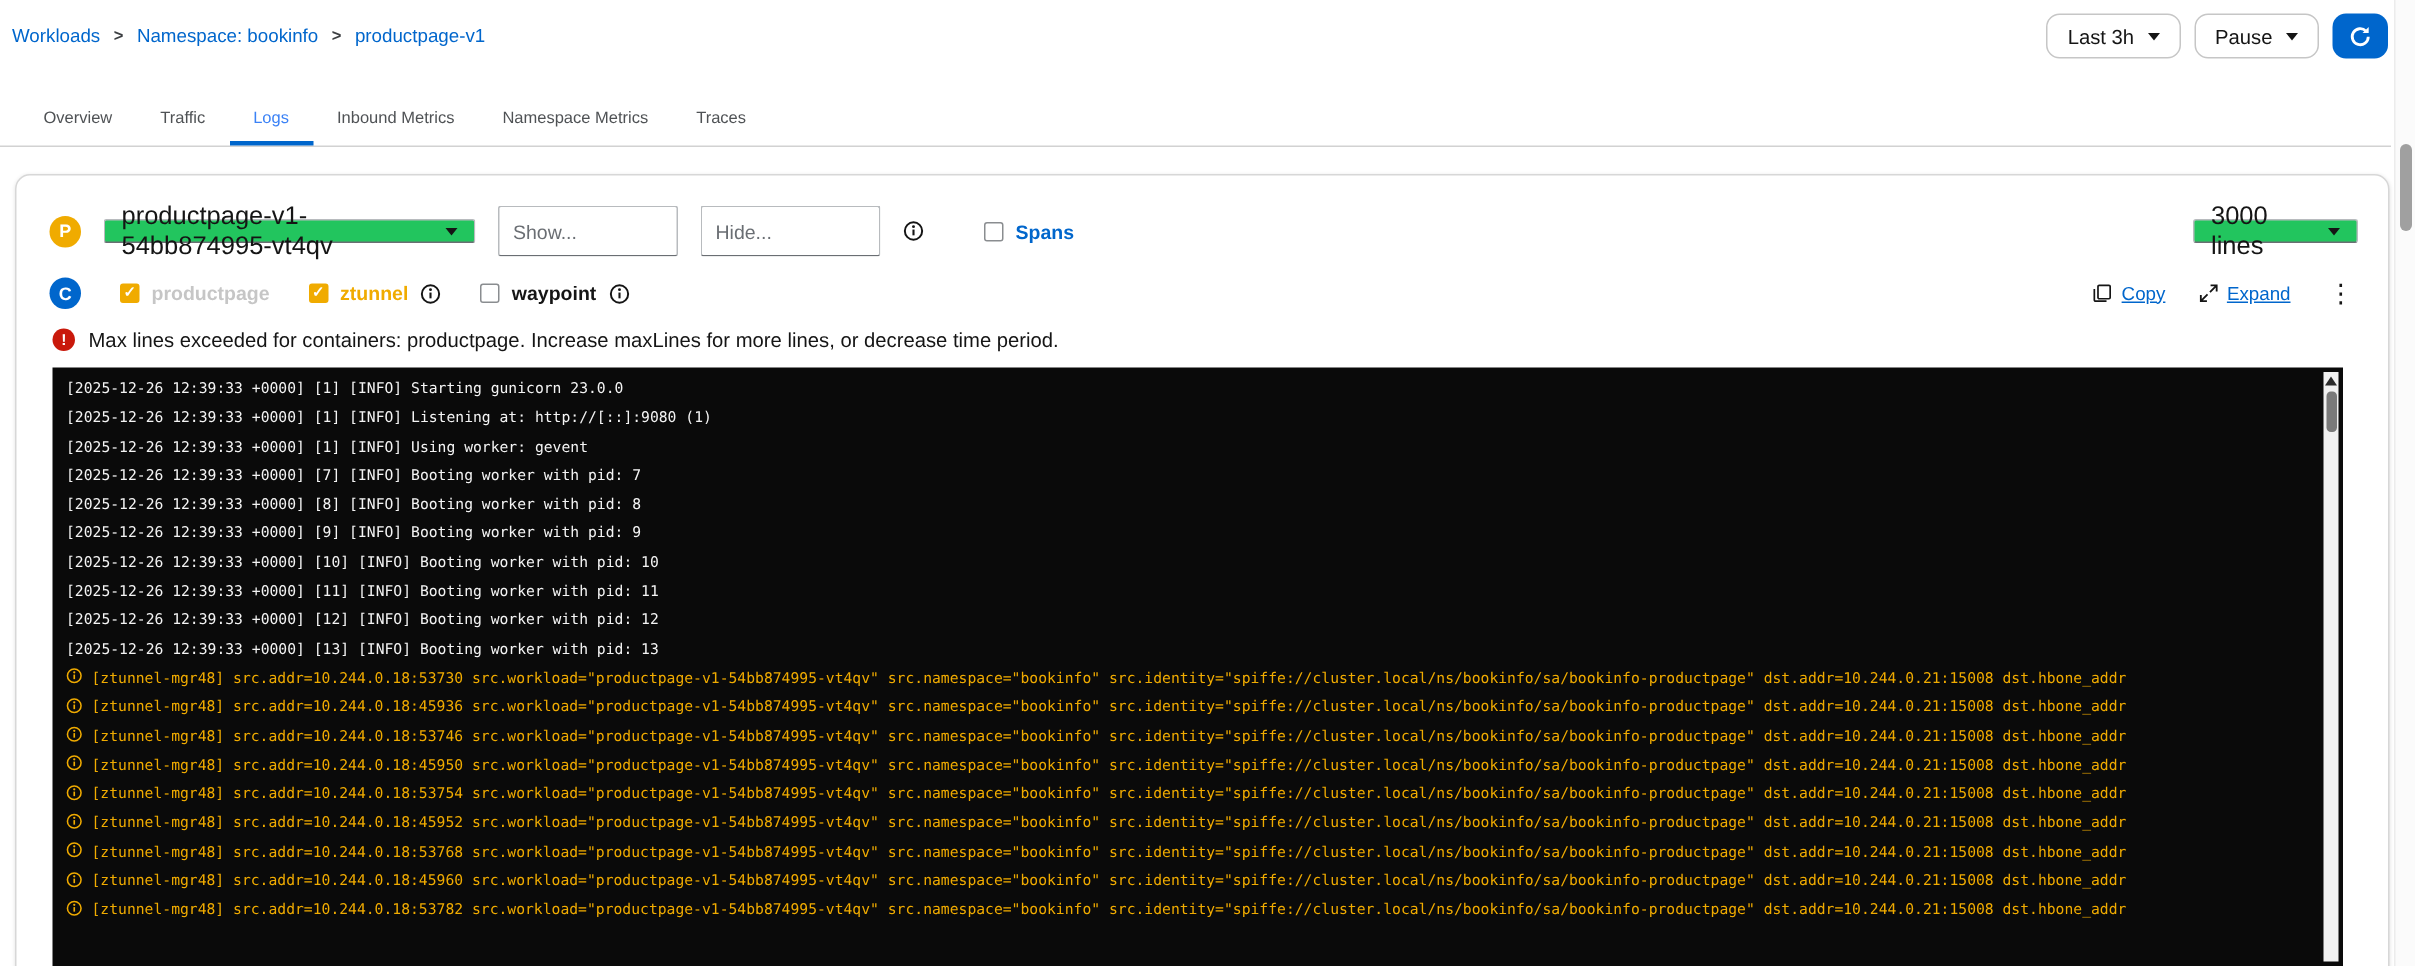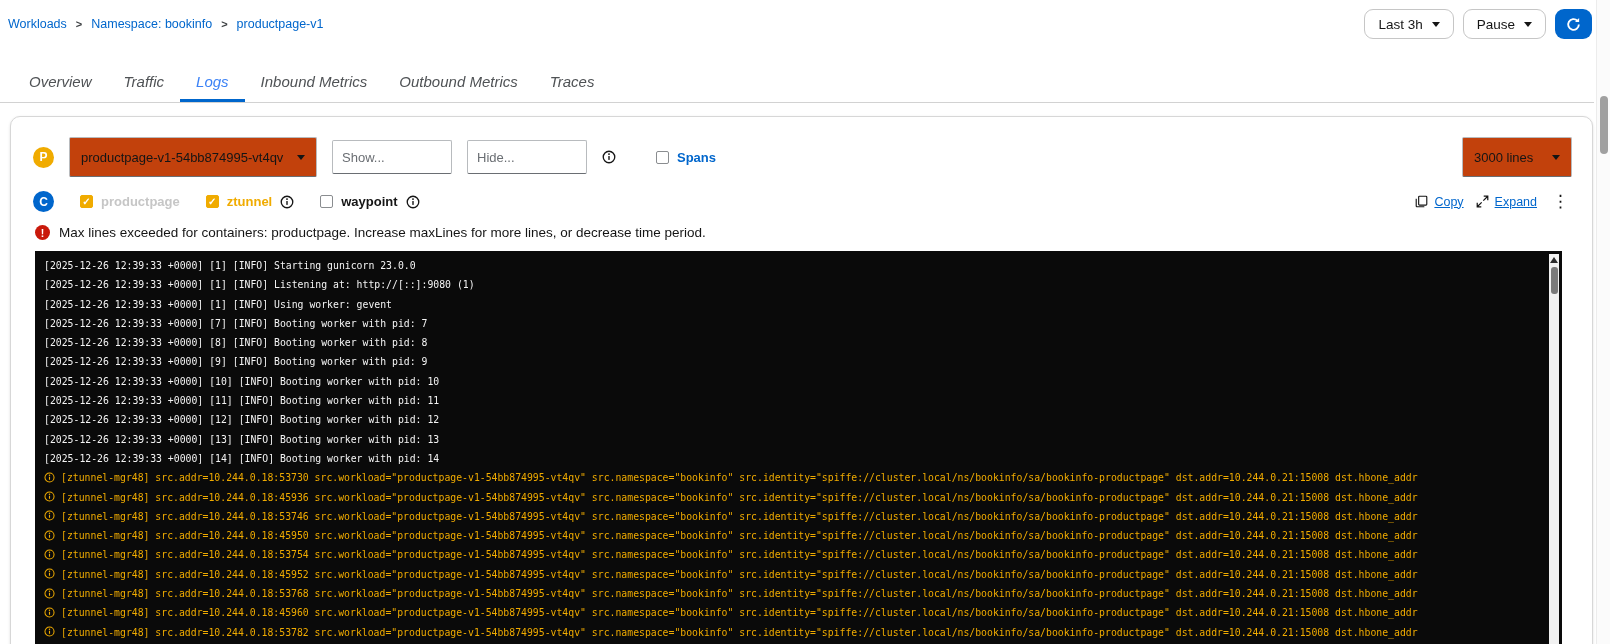--- a/index.html
+++ b/index.html
@@ -26,7 +26,7 @@
   
   .tabs { position:absolute; top:64px; left:0; right:16px; display:flex; padding-left:13px;
     border-bottom:1px solid #d2d2d2; }
-  .tab { padding:9px 16px 12px; font-size:15px; color:#4f5255; cursor:pointer;font-style:italic; }
+  .tab { padding:9px 16px 12px; font-size:11px; color:#4f5255; cursor:pointer; }
   .tab.active { color:#3b82f6; box-shadow:inset 0 -3px 0 #0066cc; }
 
   

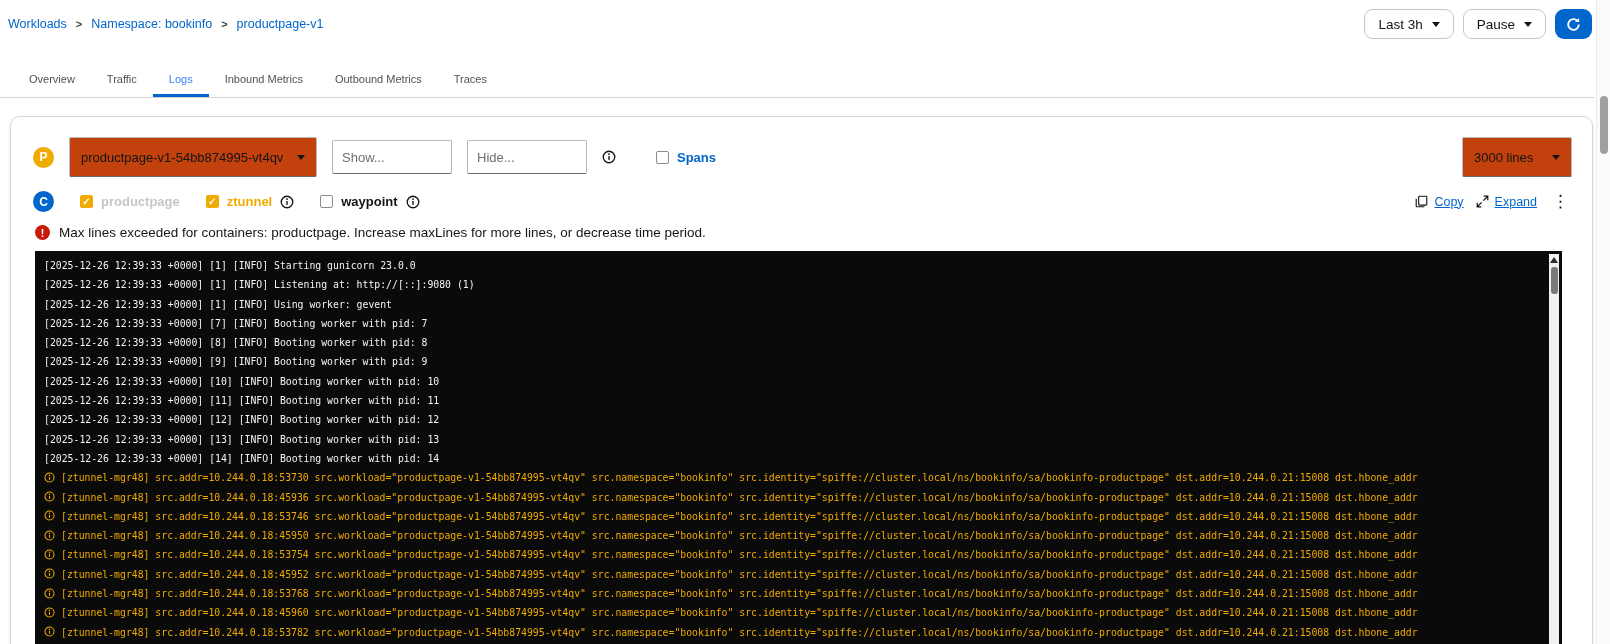--- a/index.html
+++ b/index.html
@@ -152,7 +152,7 @@
 
     <div class="tab inactive">Inbound Metrics</div>
 
-    <div class="tab inactive">Outbound Metrics</div>
+    <div class="tab inactive">Namespace Metrics</div>
 
     <div class="tab inactive">Traces</div>
 

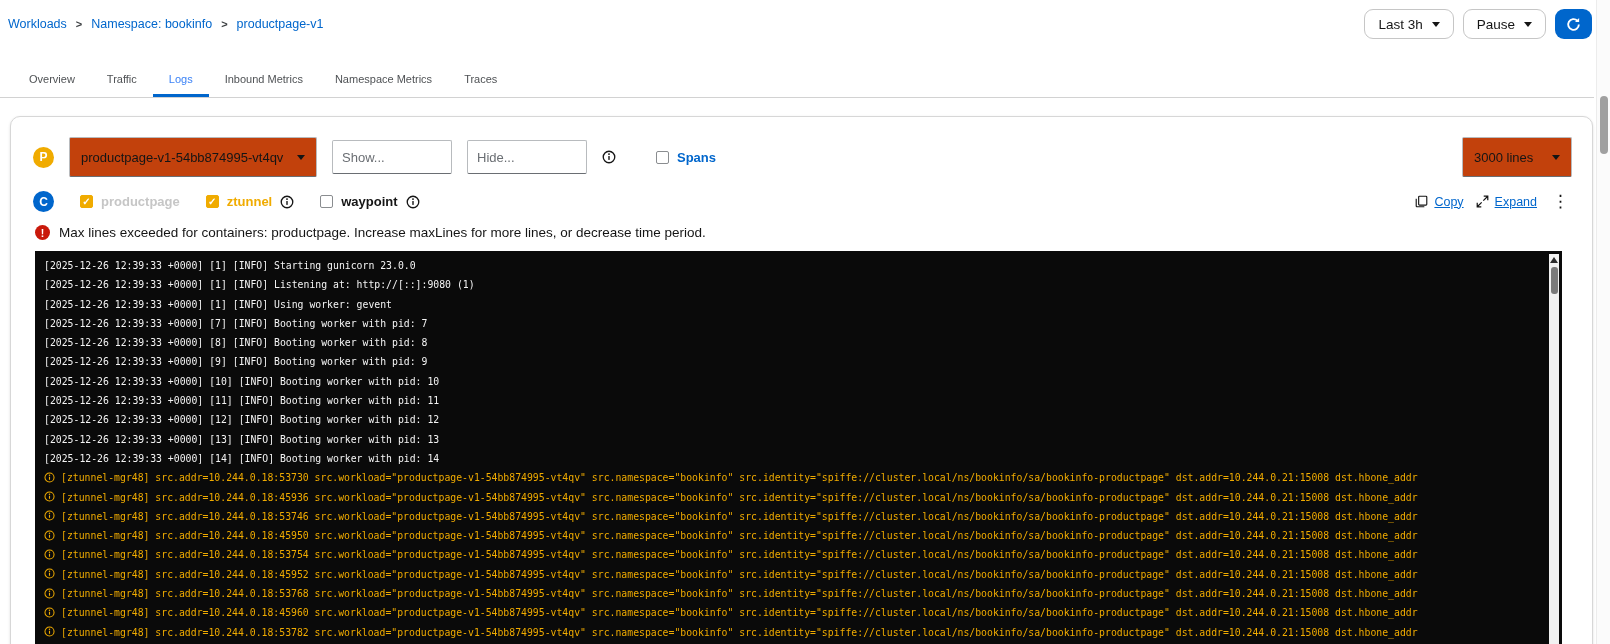--- a/index.html
+++ b/index.html
@@ -39,9 +39,9 @@
     display:flex; align-items:center; justify-content:center; flex:none; }
   .badge.pod { background:#f0ab00; }
   .badge.container { background:#0066cc; }
-  .select { height:40px; display:flex; align-items:center; justify-content:space-between; gap:10px;
+  .select { height:16px; display:flex; align-items:center; justify-content:space-between; gap:10px;
     padding:0 11px; border:1px solid #b8bbbe; border-bottom-color:#6a6e73; border-radius:2px;
-    background:#c2410c; font-size:13px; cursor:pointer; }
+    background:#22c55e; font-size:17px; cursor:pointer; }
   .pod-select { width:248px; }
   .lines-select { width:110px; margin-left:auto; }
   .ti { height:34px; width:120px; padding:0 9px; border:1px solid #b8bbbe; border-bottom-color:#6a6e73;

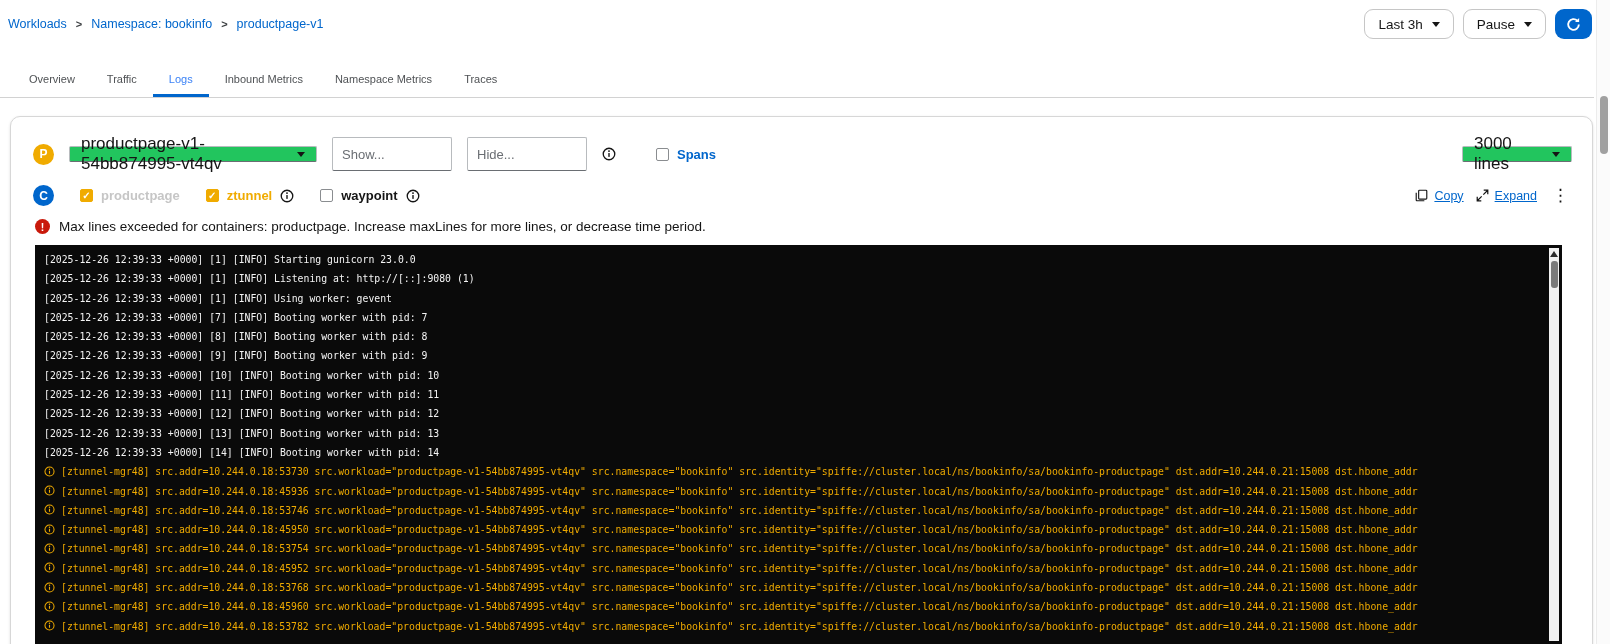--- a/index.html
+++ b/index.html
@@ -59,7 +59,7 @@
   .cont-item { display:flex; align-items:center; gap:8px; cursor:pointer; }
   .cl { font-size:13px; font-weight:bold; }
   .cl.muted { color:#c6c6c6; } .cl.gold { color:#f0ab00; } .cl.dark { color:#151515; }
-  .row2-right { margin-left:auto; display:flex; align-items:center; gap:12px; }
+  .row2-right { margin-left:auto; display:flex; align-items:center; gap:22px; }
   .link-btn { display:flex; align-items:center; gap:6px; font-size:12.5px; color:#0066cc; cursor:pointer; }
   .link-btn .txt { text-decoration:underline; }
   .act-icon { width:13px; height:13px; color:#151515; }

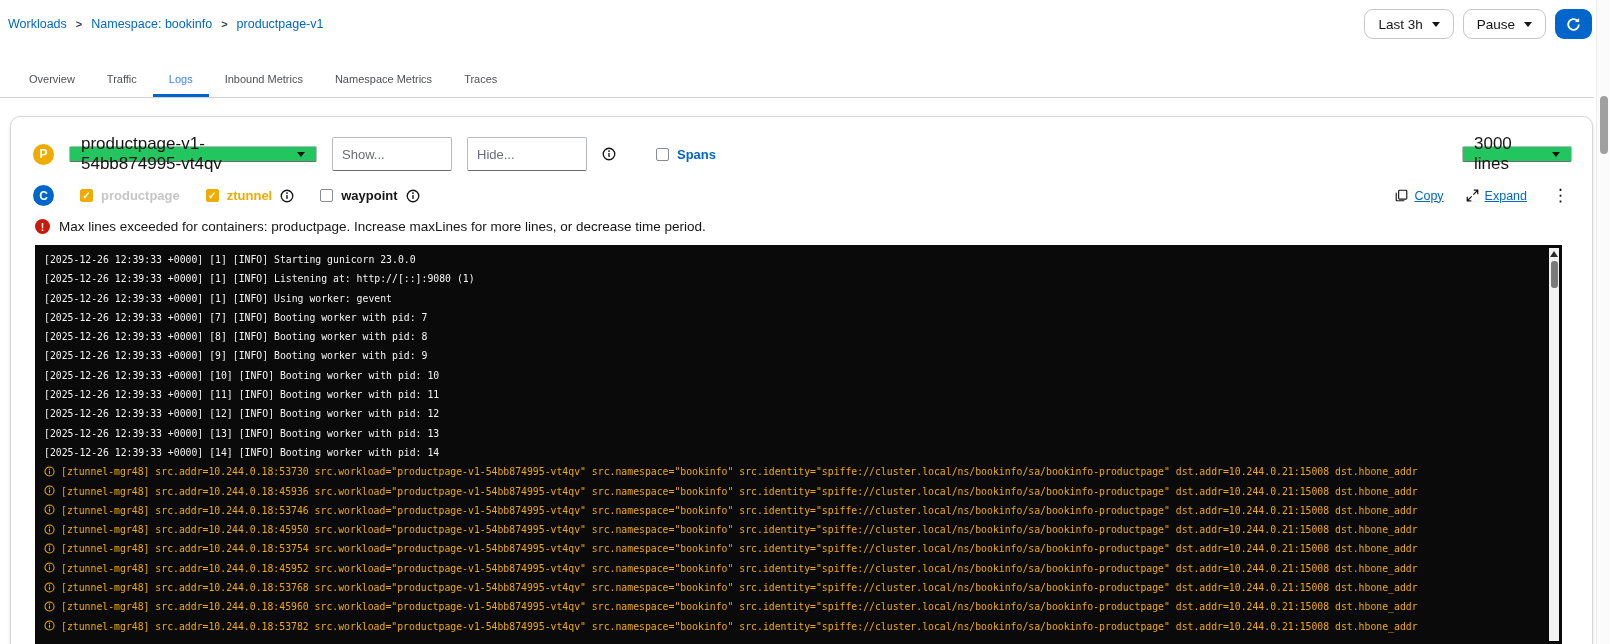--- a/index.html
+++ b/index.html
@@ -251,7 +251,6 @@
 
       <div class="log-line productpage"><span>[2025-12-26 12:39:33 +0000] [13] [INFO] Booting worker with pid: 13</span></div>
 
-      <div class="log-line productpage"><span>[2025-12-26 12:39:33 +0000] [14] [INFO] Booting worker with pid: 14</span></div>
 
       <div class="log-line ztunnel"><svg class="info-icon">
           <use href="#i-info"></use>

